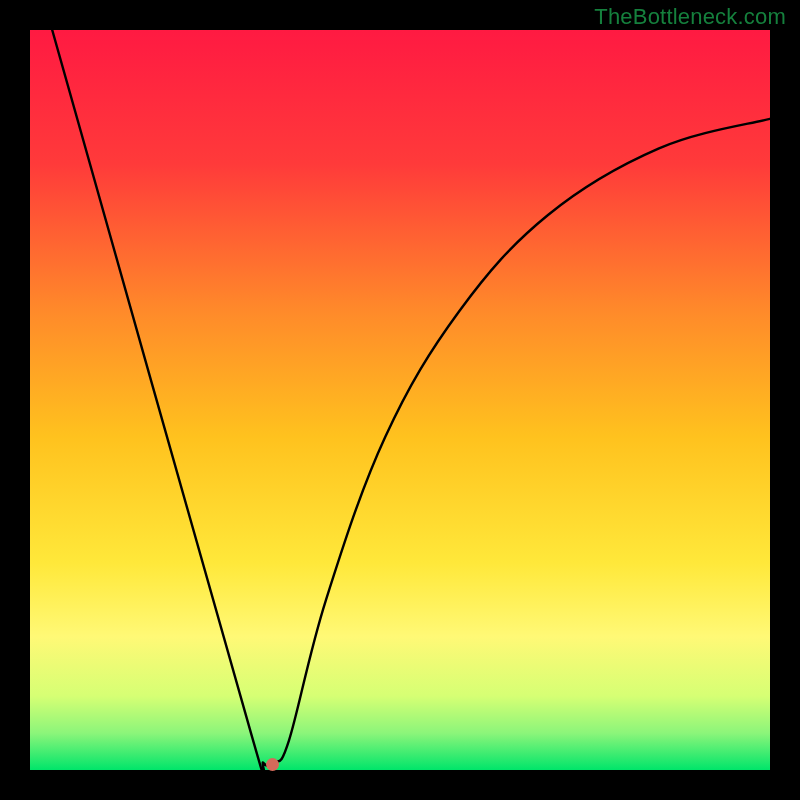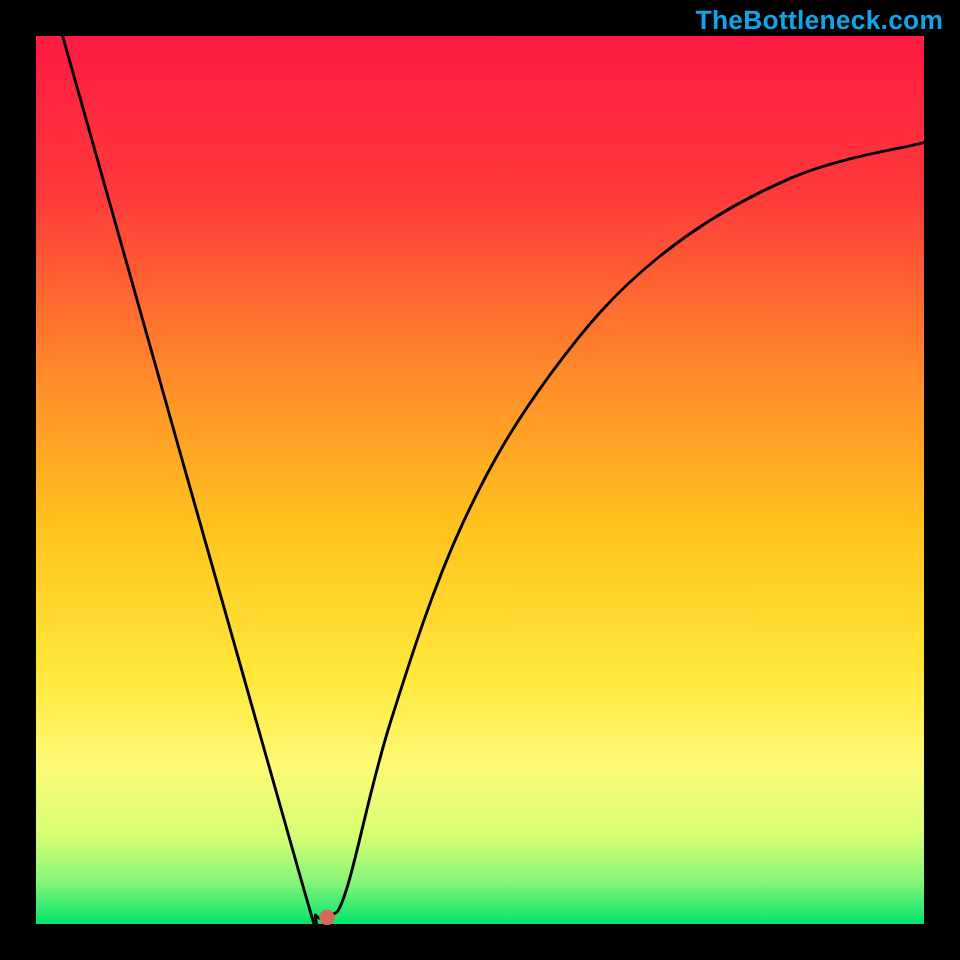--- a/index.html
+++ b/index.html
@@ -21,9 +21,9 @@
     position: absolute;
     top: 4px;
     right: 14px;
-    color: #0ea5e9;
+    color: #15803d;
     font-size: 22px;
-    font-weight: 700;
+    font-weight: 400;
     letter-spacing: 0.2px;
     z-index: 5;
   }

